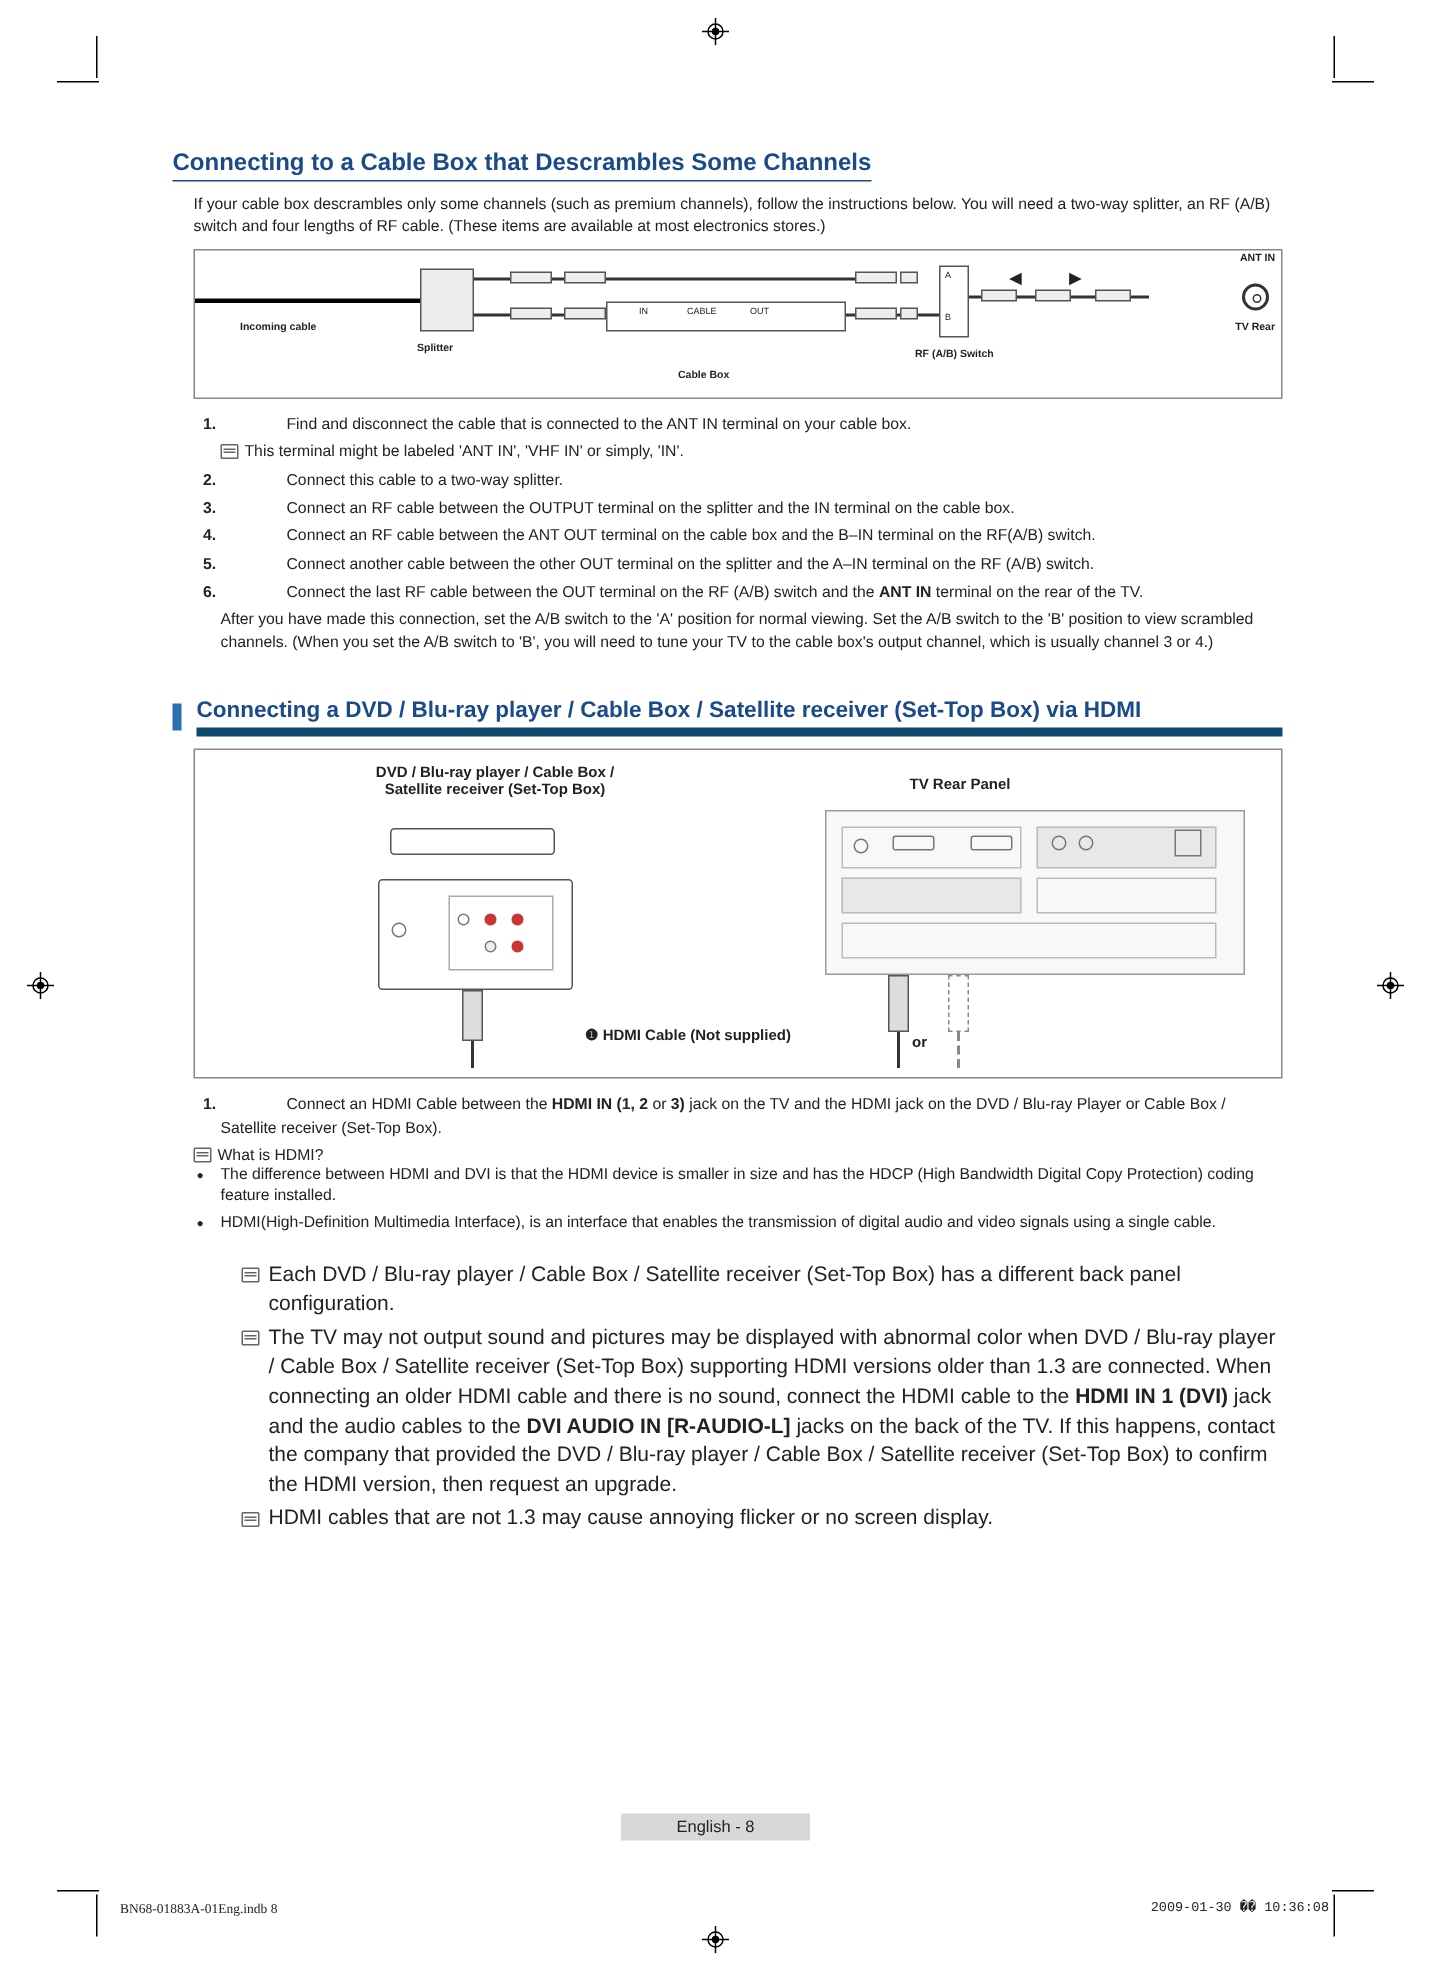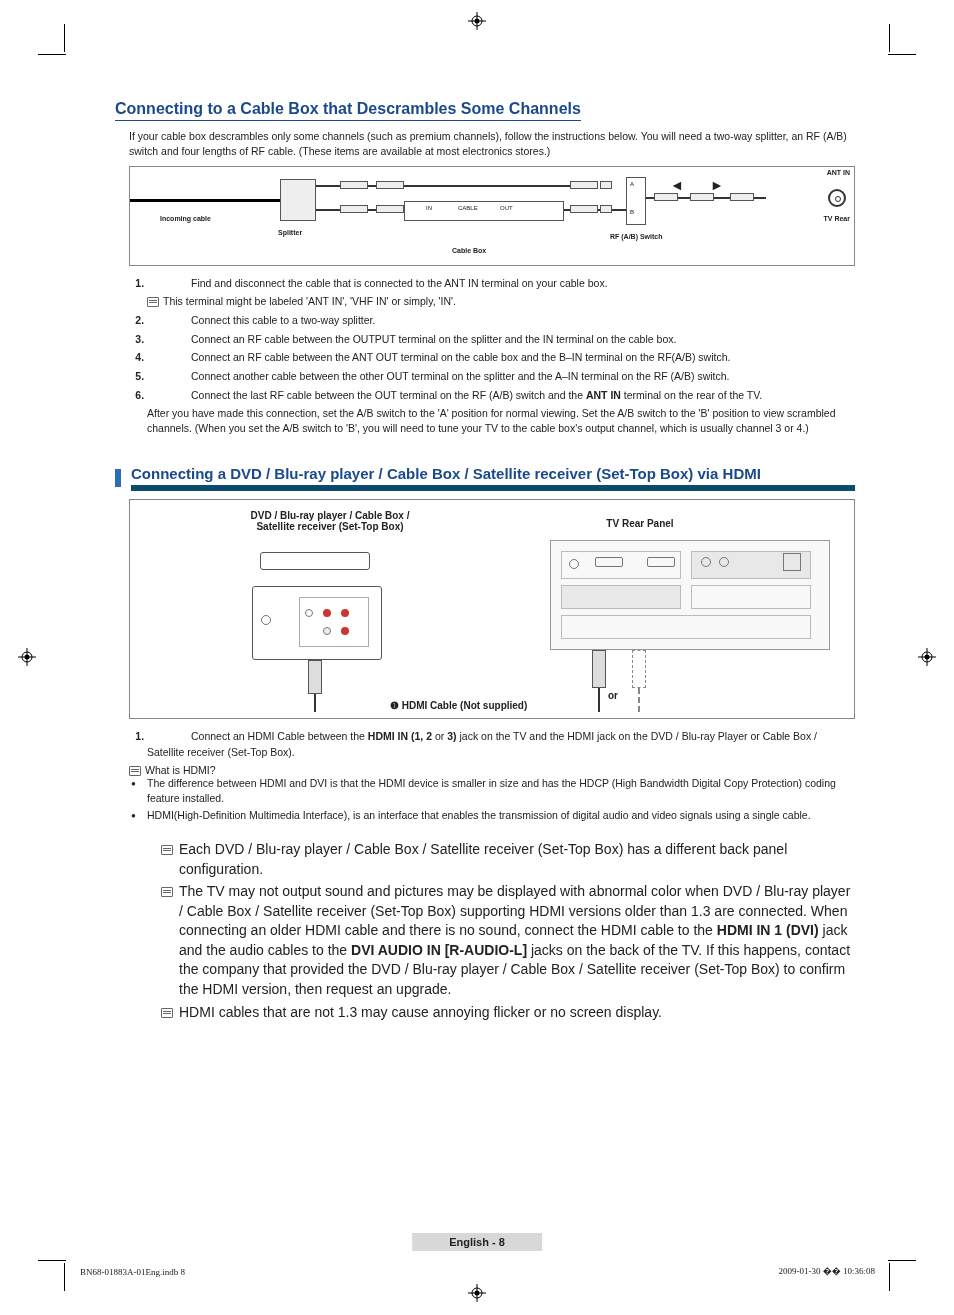--- a/index.html
+++ b/index.html
@@ -327,7 +327,7 @@
     <div style="position:absolute;left:178px;top:160px;width:14px;height:34px;border:1px solid #555;background:#ddd;"></div>
     <div style="position:absolute;left:184px;top:194px;width:2px;height:18px;background:#333;"></div>
 
-    <div class="hdmi-label" style="left:260px;top:200px;text-align:center;">
+    <div class="hdmi-label" style="left:260px;top:184px;text-align:center;">
       <span>❶</span>
       <span>HDMI Cable (Not supplied)</span>
     </div>

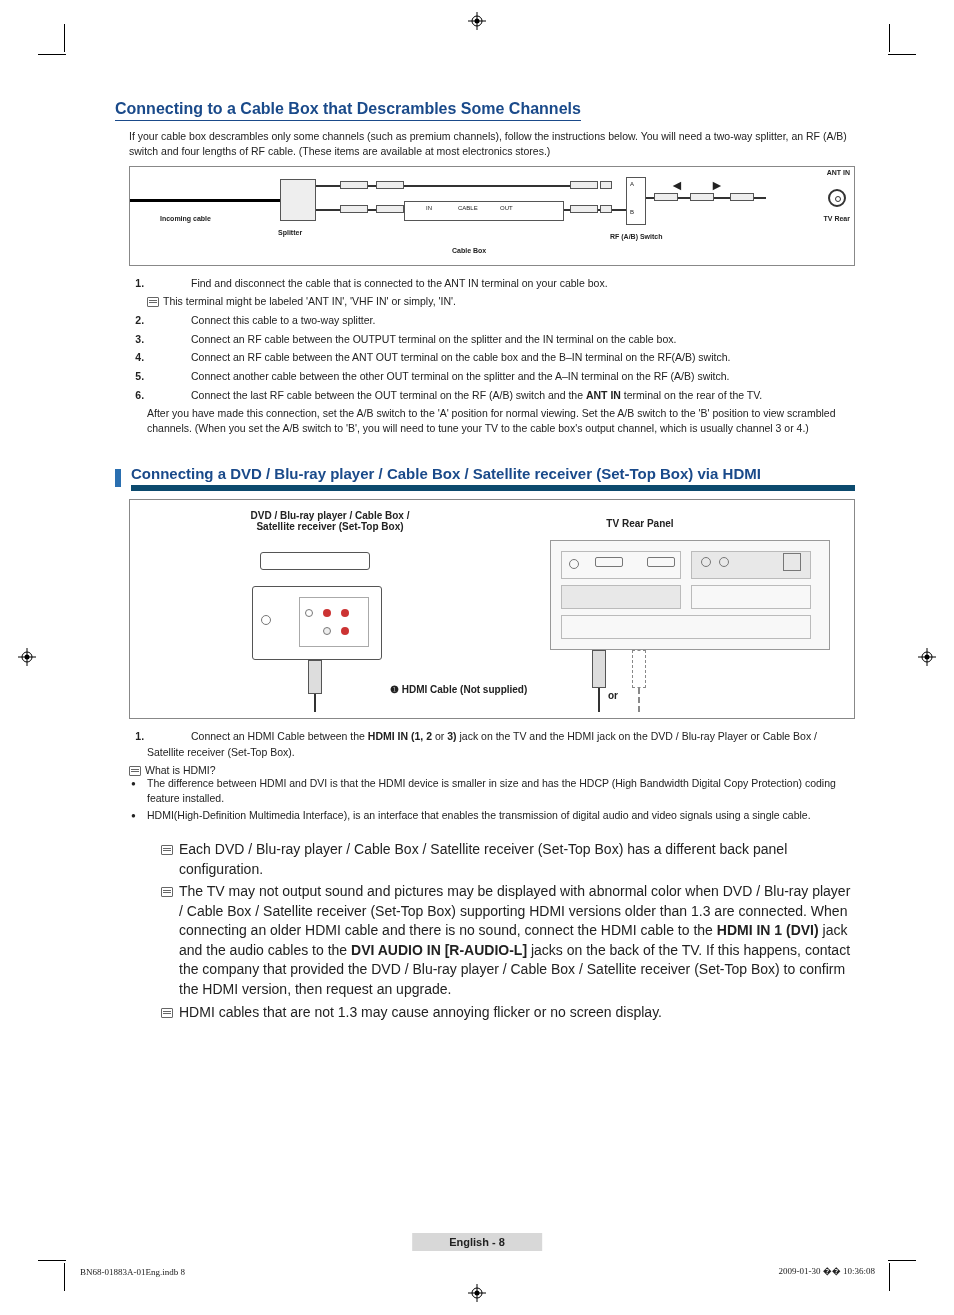--- a/index.html
+++ b/index.html
@@ -155,11 +155,11 @@
       position: absolute;
       left: 50%;
       transform: translateX(-50%);
-      bottom: 64px;
+      bottom: 88px;
       background: #d8d8d8;
       padding: 3px 37px;
       font-size: 11px;
-      font-weight: bold;
+      font-weight: normal;
     }
     .footer-left {
       position: absolute;

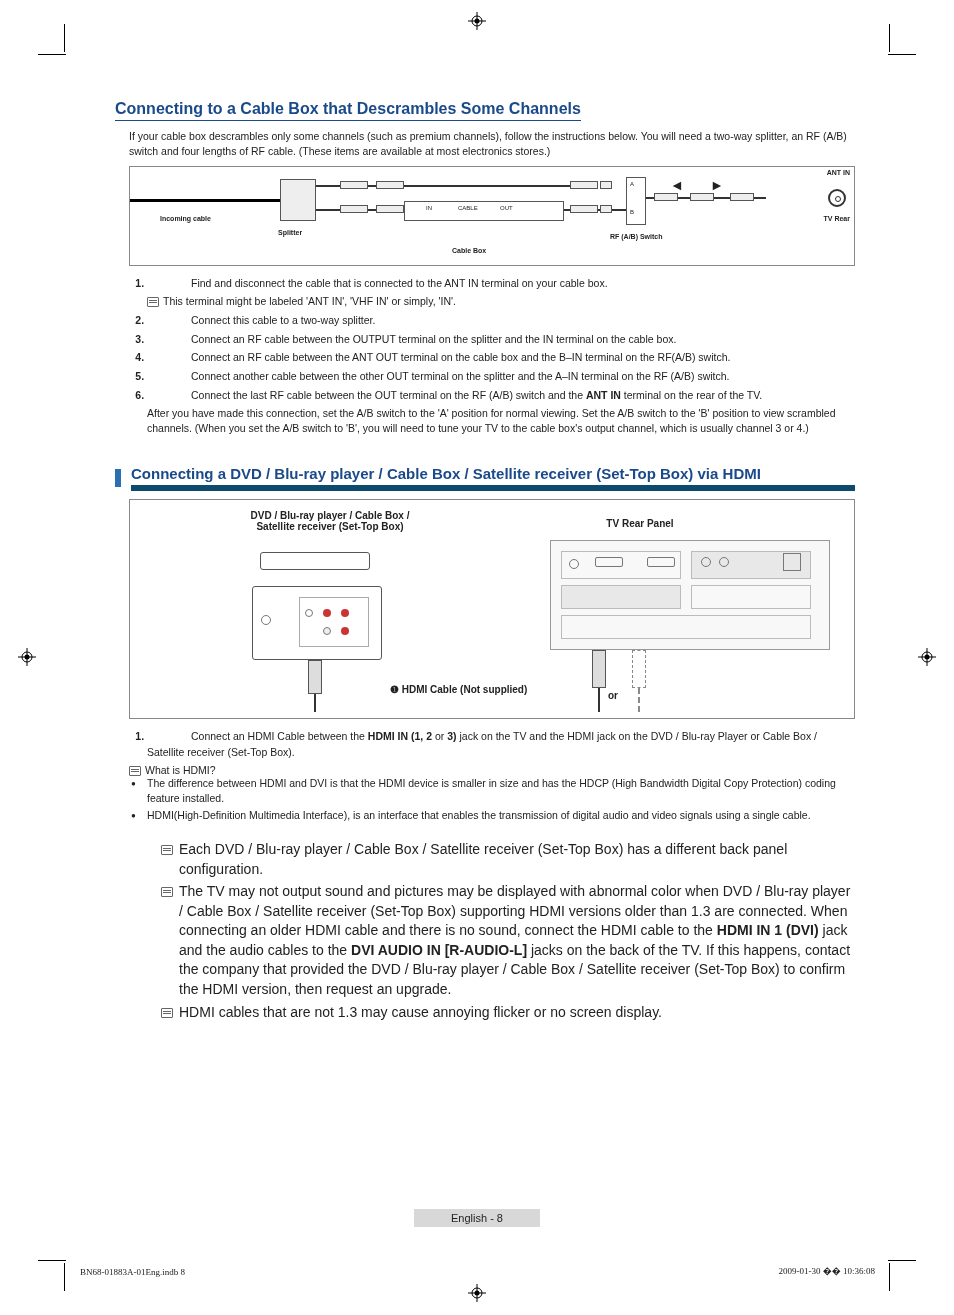--- a/index.html
+++ b/index.html
@@ -170,10 +170,10 @@
     }
     .footer-right {
       position: absolute;
-      right: 79px;
+      right: 68px;
       bottom: 38px;
       font-size: 9px;
-      font-family: Liberation Serif, serif;
+      font-family: Liberation Mono, monospace;
     }
     .bold { font-weight: bold; }
     .ant-circle {

